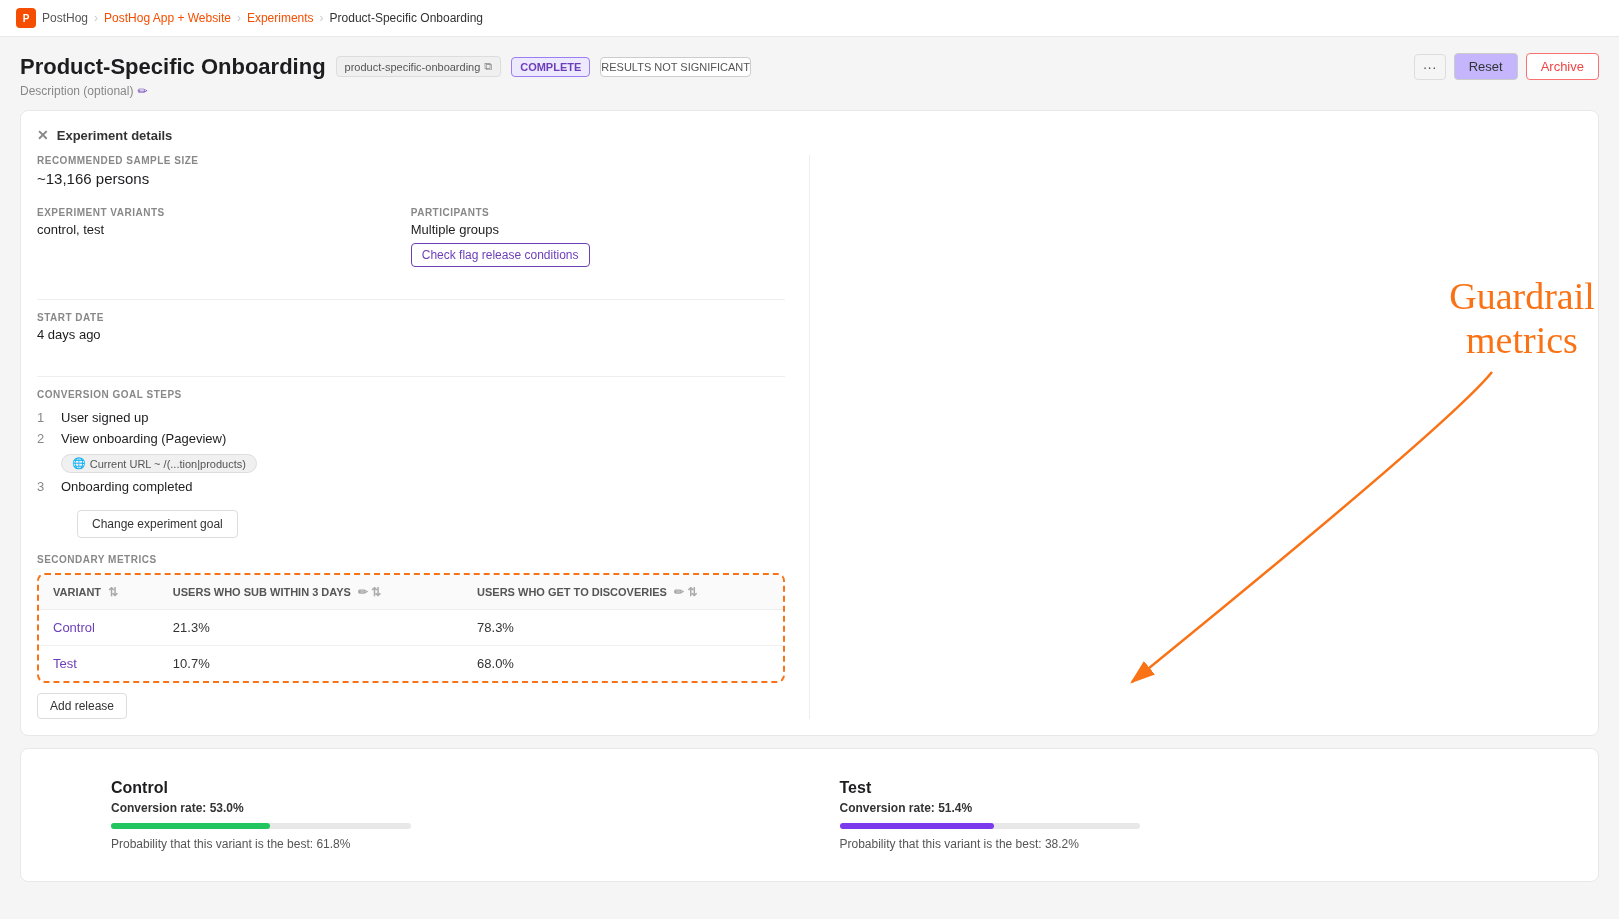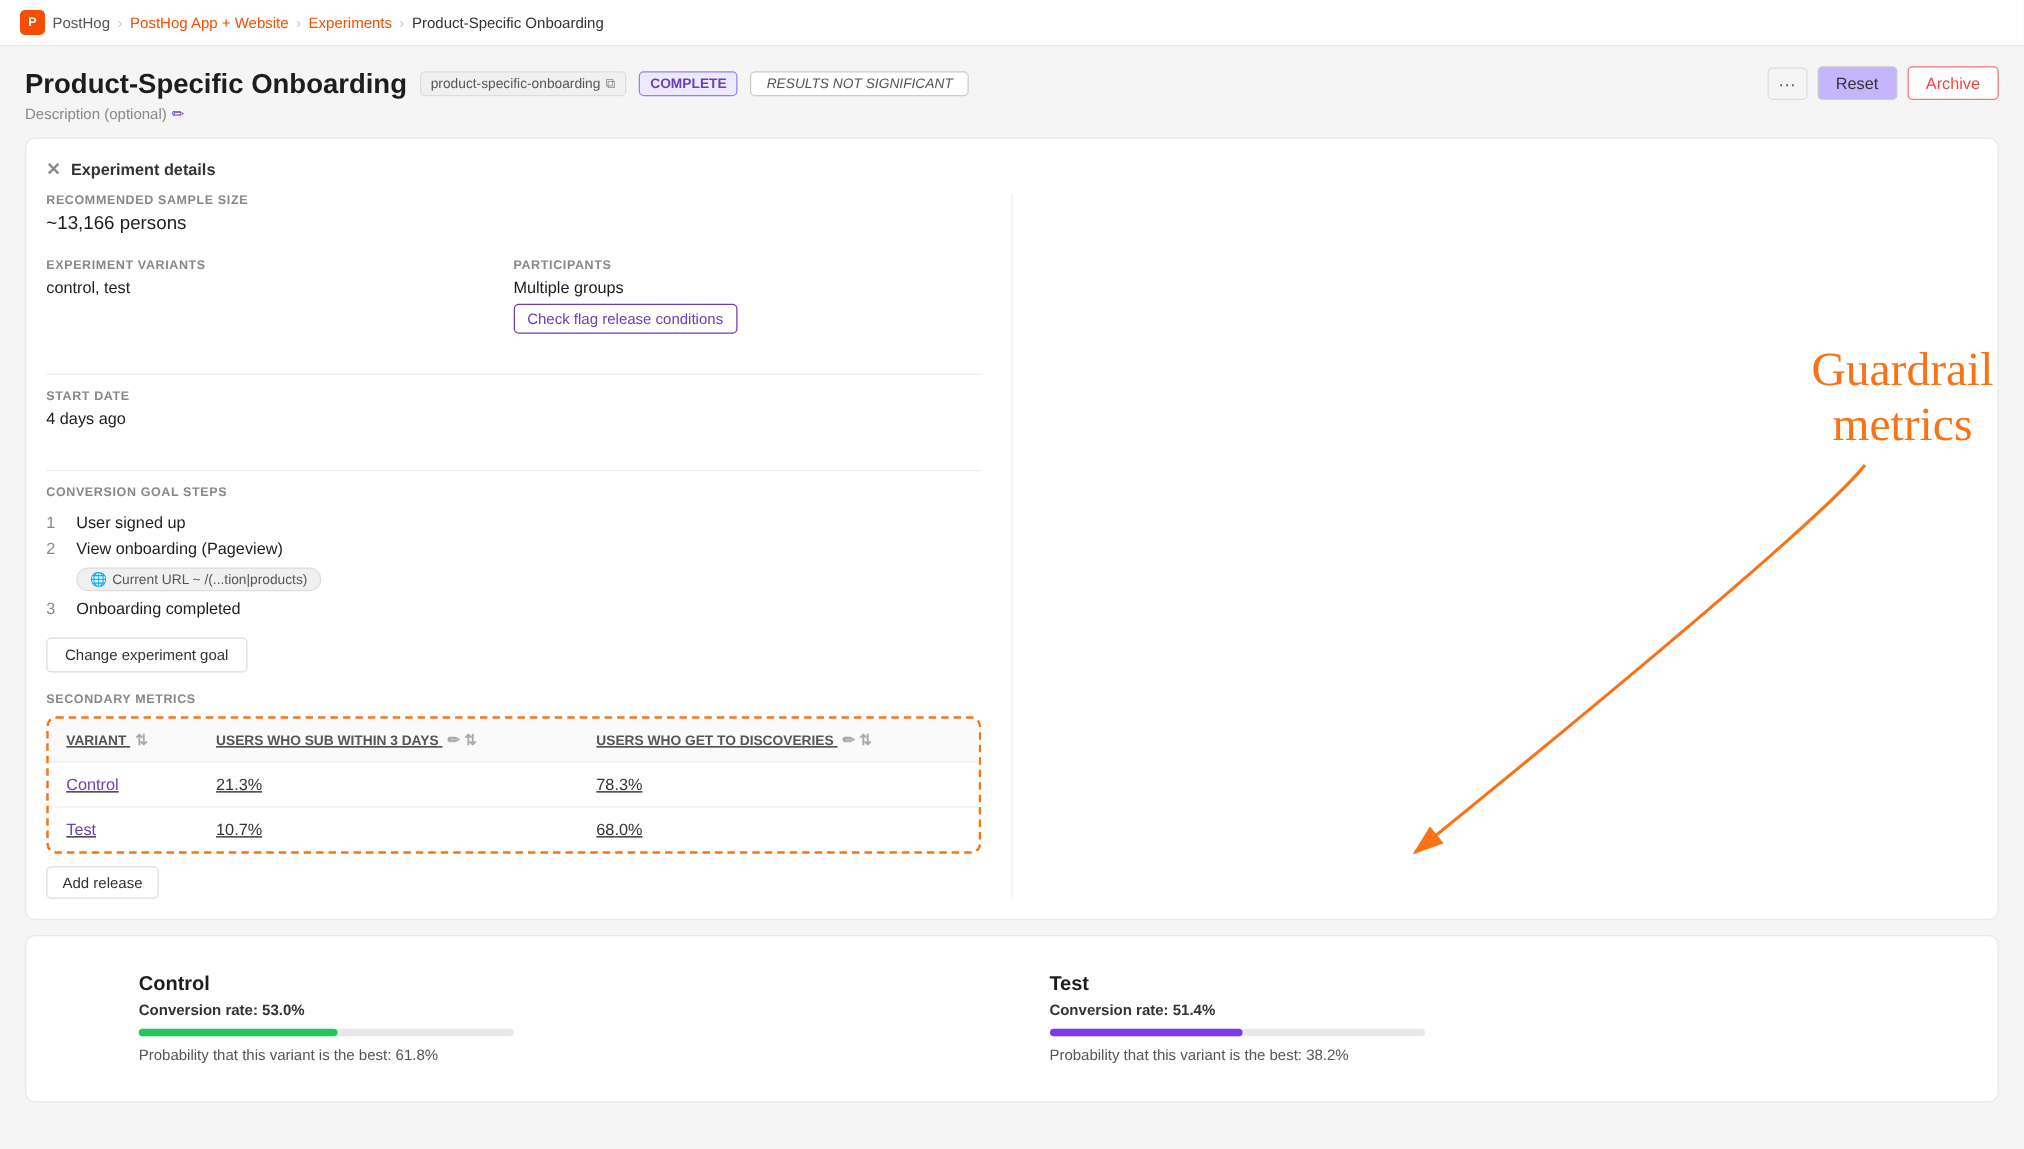--- a/index.html
+++ b/index.html
@@ -16,7 +16,7 @@
     .page-title { font-size: 22px; font-weight: 700; color: #1d1d1f; }
     .slug-badge { display: flex; align-items: center; gap: 4px; background: #f0f0f0; border: 1px solid #ddd; border-radius: 4px; padding: 3px 8px; font-size: 11px; color: #555; }
     .status-complete { background: #ede9ff; border: 1px solid #9b7ef4; color: #6c3eb8; font-size: 11px; font-weight: 600; border-radius: 4px; padding: 3px 8px; }
-    .status-not-sig { background: #fff; border: 1px solid #ccc; color: #555; font-size: 11px; font-weight: 500; border-radius: 4px; padding: 3px 12px; font-style: italic; }
+    .status-not-sig { background: #fff; border: 1px solid #ccc; color: #555; font-size: 11px; font-weight: 500; border-radius: 4px; padding: 3px 0; }
     .header-actions { display: flex; align-items: center; gap: 8px; }
     .btn-dots { background: none; border: 1px solid #ddd; border-radius: 4px; padding: 4px 8px; cursor: pointer; color: #555; font-size: 14px; }
     .btn-reset { background: #c4b5fd; border: 1px solid #ccc; border-radius: 4px; padding: 5px 14px; cursor: pointer; font-size: 13px; color: #333; }

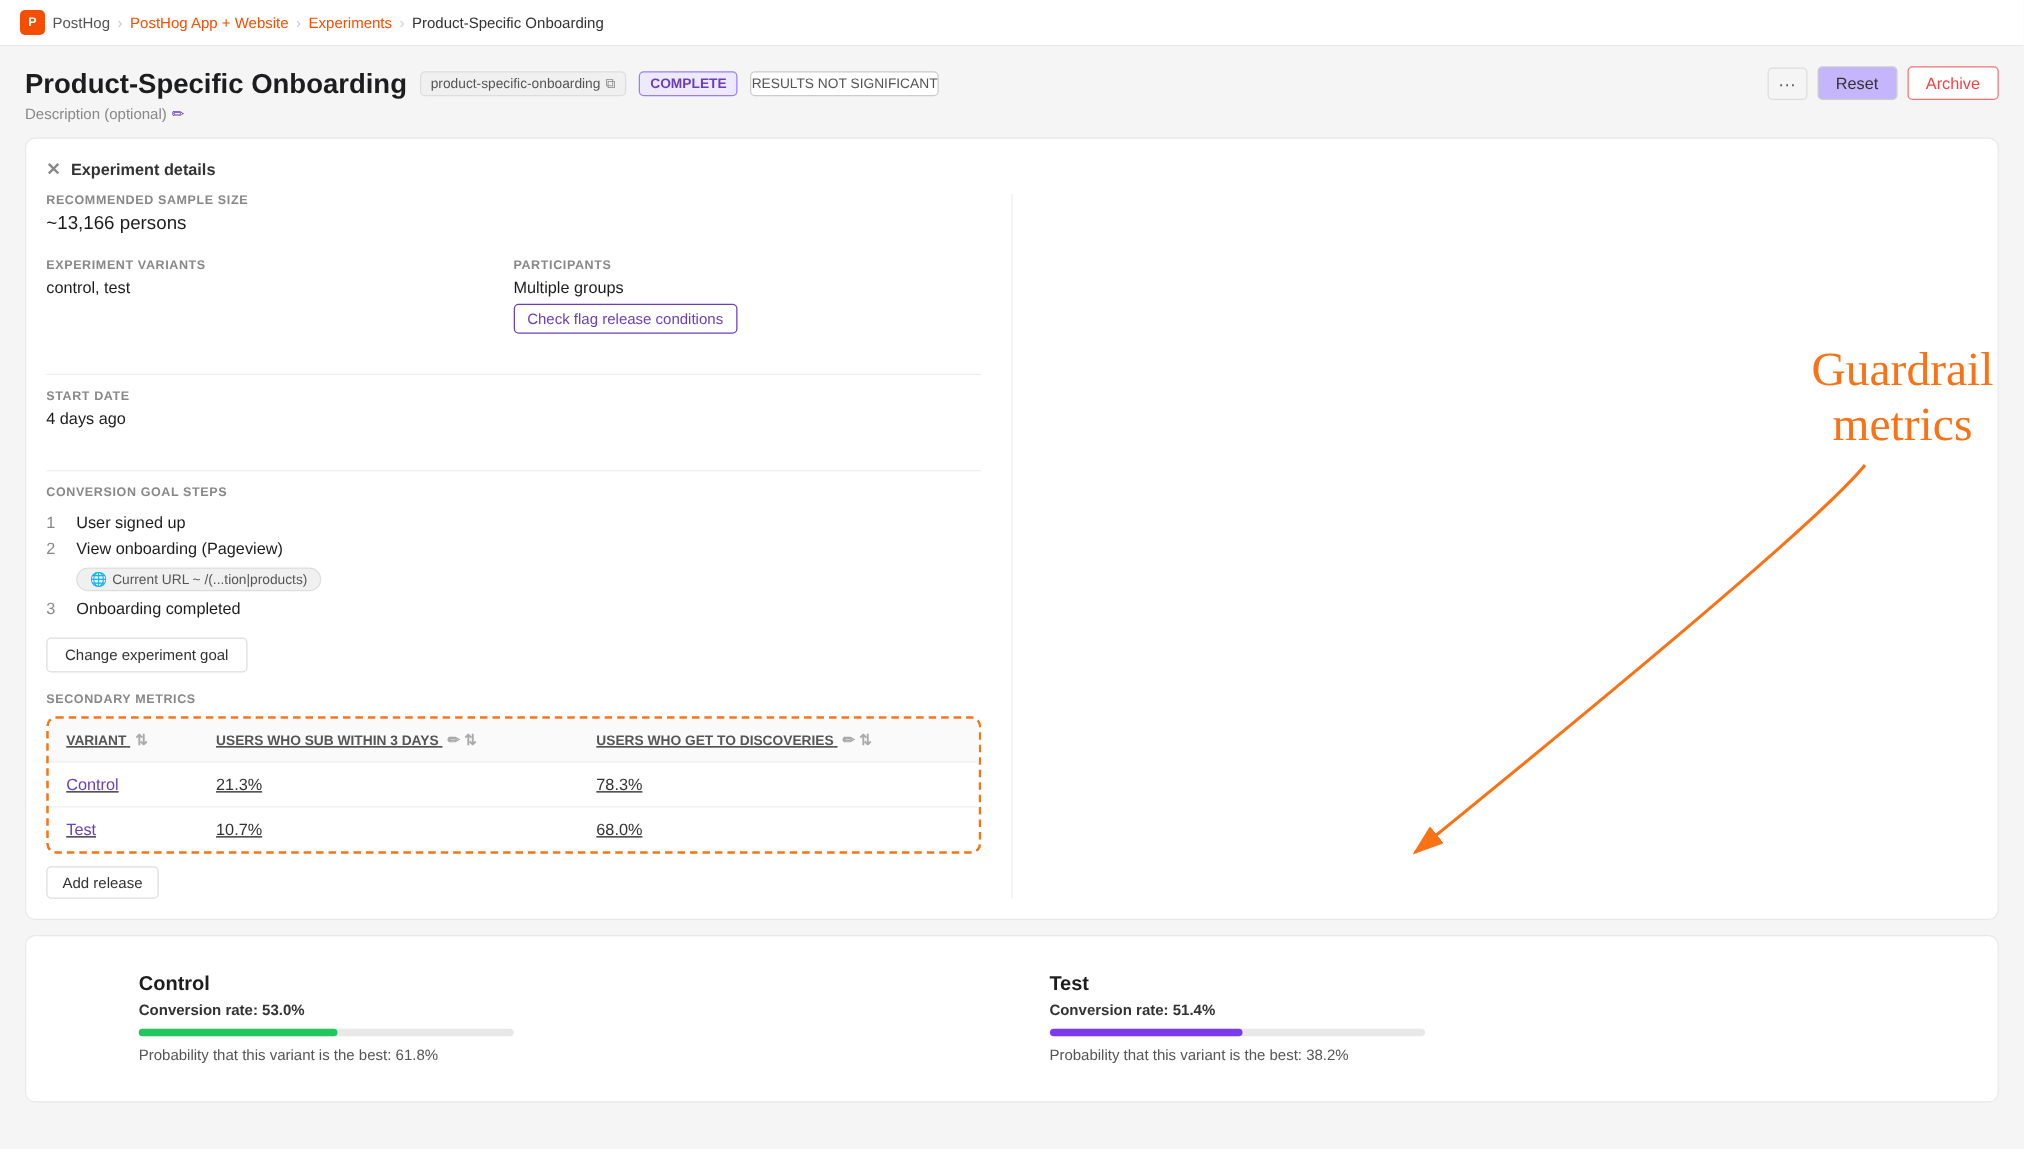--- a/index.html
+++ b/index.html
@@ -55,7 +55,7 @@
     .step-text { color: #1d1d1f; }
     .url-chip { display: inline-flex; align-items: center; gap: 4px; background: #f0f0f0; border: 1px solid #ddd; border-radius: 12px; padding: 2px 10px; font-size: 11px; color: #555; margin-left: 24px; margin-top: 2px; }
 
-    .change-goal-btn { background: #fff; border: 1px solid #ddd; border-radius: 4px; padding: 6px 14px; cursor: pointer; font-size: 12px; color: #333; margin-top: 10px; margin-bottom: 16px; }
+    .change-goal-btn { background: #fff; border: 1px solid #ddd; border-radius: 4px; padding: 6px 14px; cursor: pointer; font-size: 12px; color: #333; margin-top: 10px; margin-bottom: 16px; margin-left: 40px; }
 
     .secondary-metrics-label { font-size: 10px; font-weight: 600; color: #888; letter-spacing: 0.5px; text-transform: uppercase; margin-bottom: 8px; }
 

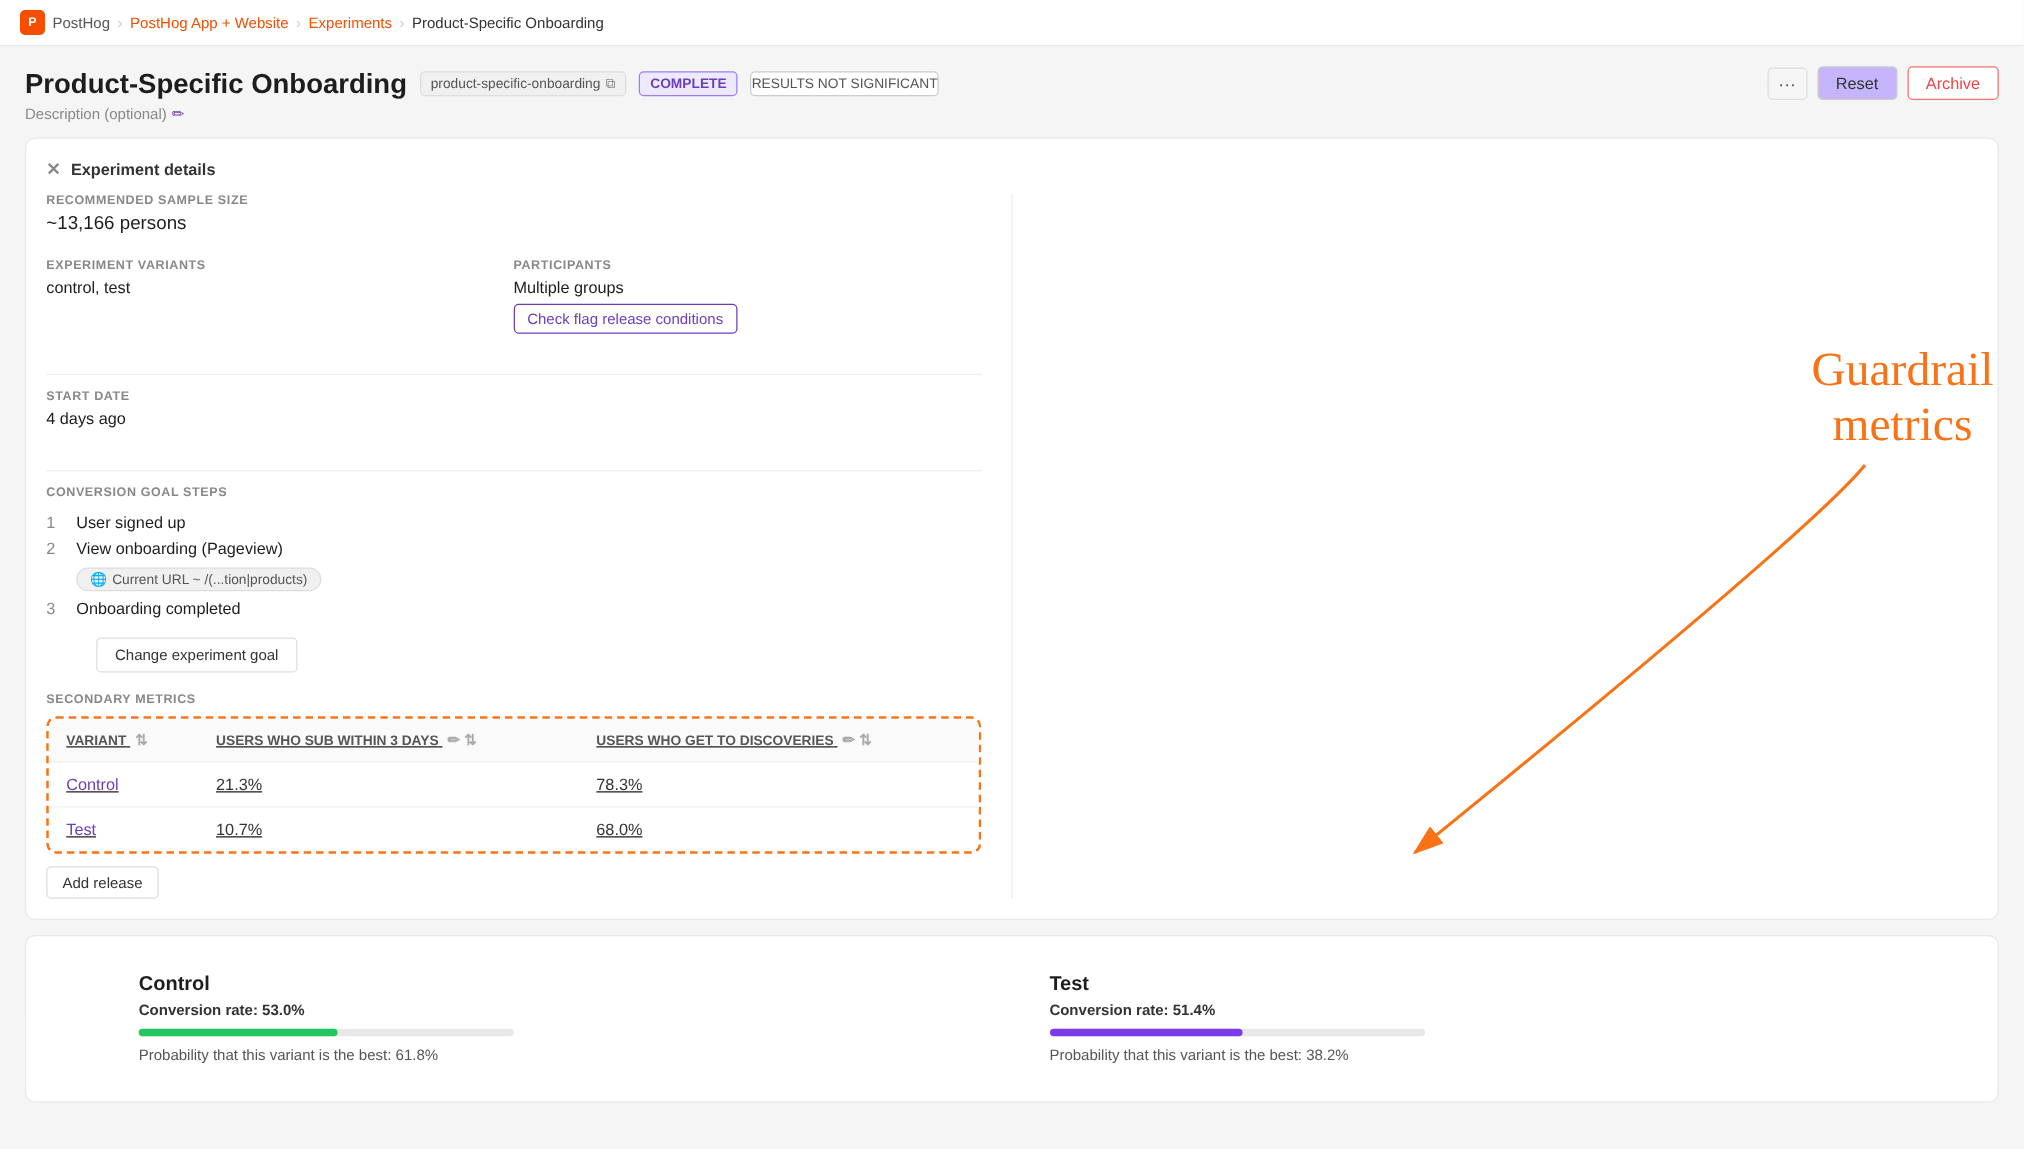--- a/index.html
+++ b/index.html
@@ -59,7 +59,7 @@
 
     .secondary-metrics-label { font-size: 10px; font-weight: 600; color: #888; letter-spacing: 0.5px; text-transform: uppercase; margin-bottom: 8px; }
 
-    .metrics-table-wrapper { border: 2px dashed #f97316; border-radius: 8px; padding: 0; margin-bottom: 10px; overflow: hidden; text-decoration: underline; }
+    .metrics-table-wrapper { border: 2px dashed #f97316; border-radius: 8px; padding: 0; margin-bottom: 10px; overflow: hidden; }
     .metrics-table { width: 100%; border-collapse: collapse; }
     .metrics-table th { background: #fafafa; border-bottom: 1px solid #eee; padding: 10px 14px; font-size: 11px; font-weight: 600; color: #555; text-align: left; }
     .metrics-table th .col-actions { display: inline-flex; gap: 4px; color: #aaa; font-size: 12px; margin-left: 4px; }

